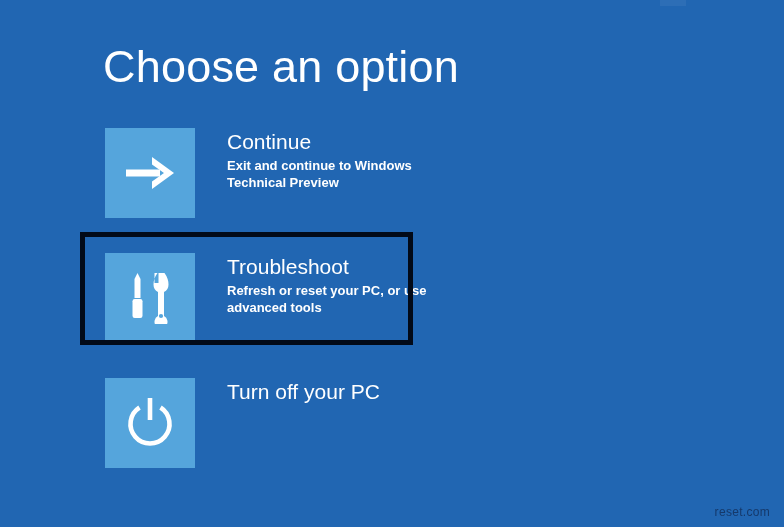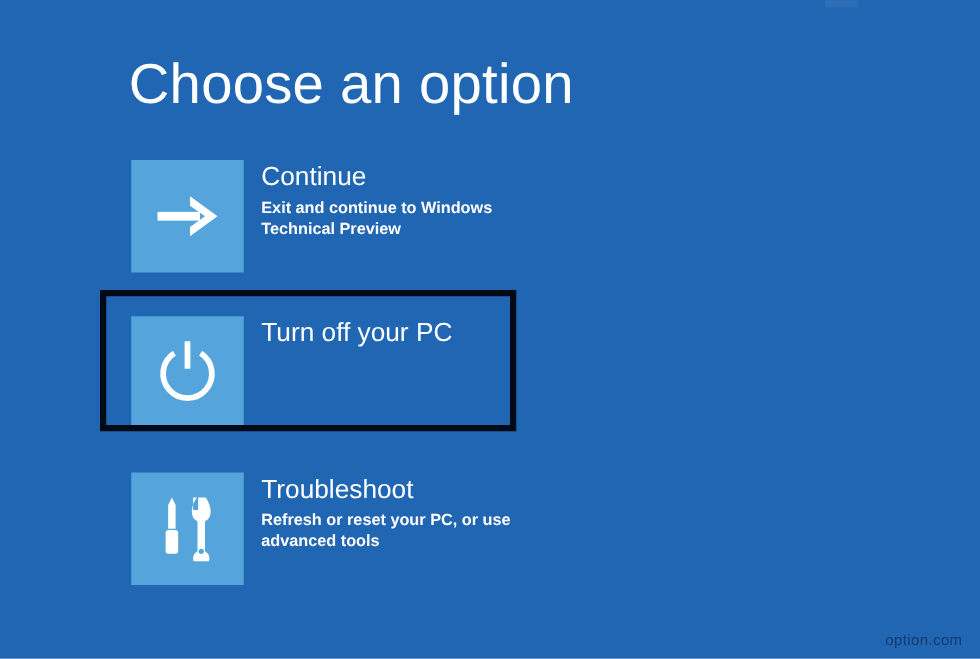--- a/index.html
+++ b/index.html
@@ -62,7 +62,7 @@
     justify-content: center;
   }
   .option-text {
-    margin-left: 14px;
+    margin-left: 32px;
     padding-top: 1px;
   }
   .option-title {

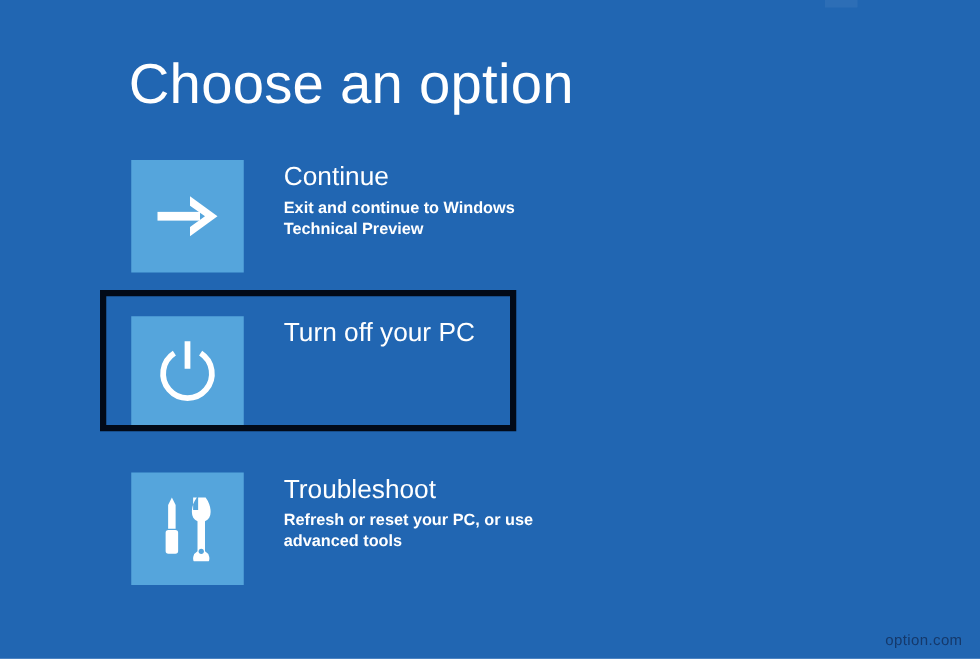--- a/index.html
+++ b/index.html
@@ -135,21 +135,6 @@
     <div class="option-row">
       <div class="option-tile">
         <span>
-          <svg class="icon-svg" width="54" height="54" viewBox="0 0 54 54" aria-hidden="true">
-            <path d="M16.5 11.5 A19.5 19.5 0 1 0 37.5 11.5" fill="none" stroke="#ffffff" stroke-width="4.6" stroke-linecap="butt"></path>
-            <rect x="24.7" y="2" width="4.6" height="22" fill="#ffffff"></rect>
-          </svg>
-        </span>
-      </div>
-      <div class="option-text">
-        <div class="option-title">Turn off your PC</div>
-
-      </div>
-    </div>
-
-    <div class="option-row">
-      <div class="option-tile">
-        <span>
           <svg class="icon-svg" width="50" height="52" viewBox="0 0 50 52" aria-hidden="true">
 
             <polygon points="12.5,1 15.5,7 15.5,26 9.5,26 9.5,7" fill="#ffffff"></polygon>
@@ -166,6 +151,21 @@
       </div>
     </div>
 
+    <div class="option-row">
+      <div class="option-tile">
+        <span>
+          <svg class="icon-svg" width="54" height="54" viewBox="0 0 54 54" aria-hidden="true">
+            <path d="M16.5 11.5 A19.5 19.5 0 1 0 37.5 11.5" fill="none" stroke="#ffffff" stroke-width="4.6" stroke-linecap="butt"></path>
+            <rect x="24.7" y="2" width="4.6" height="22" fill="#ffffff"></rect>
+          </svg>
+        </span>
+      </div>
+      <div class="option-text">
+        <div class="option-title">Turn off your PC</div>
+
+      </div>
+    </div>
+
   </div>
 
   <div class="highlight-box"></div>

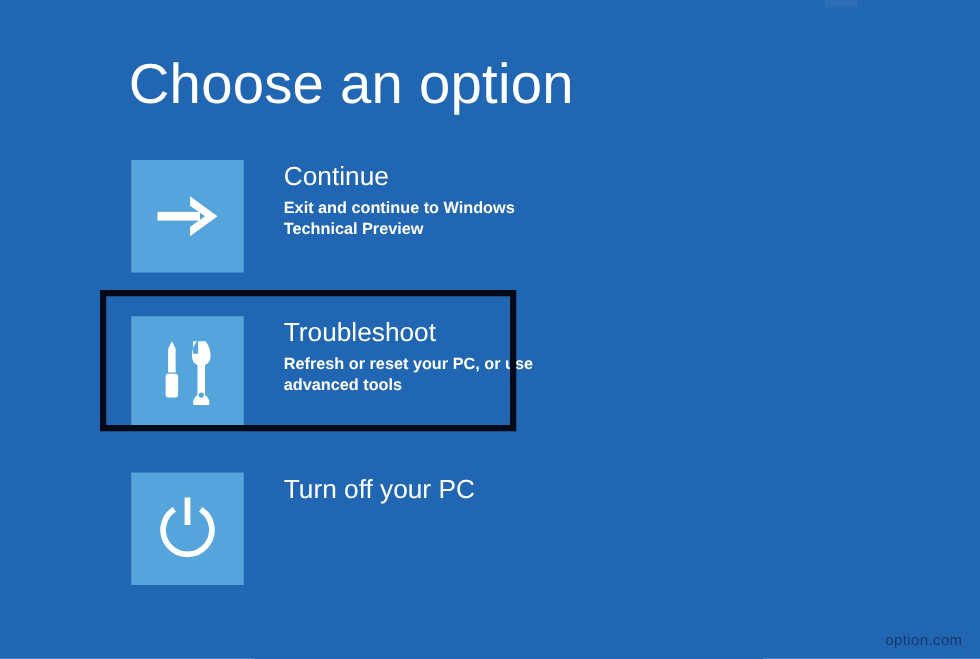--- a/index.html
+++ b/index.html
@@ -170,7 +170,7 @@
 
   <div class="highlight-box"></div>
 
-  <div class="watermark">option.com</div>
+  <div class="watermark">reset.com</div>
 
 </div>
 

